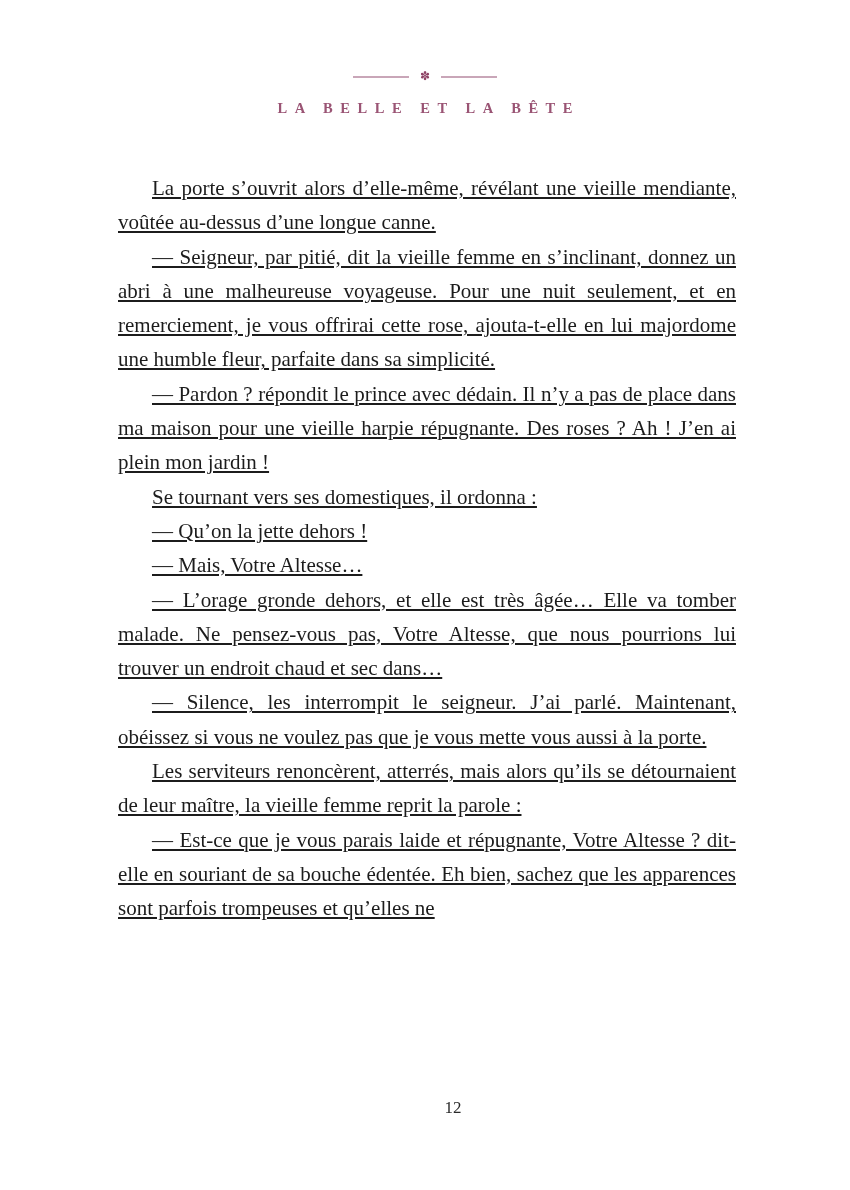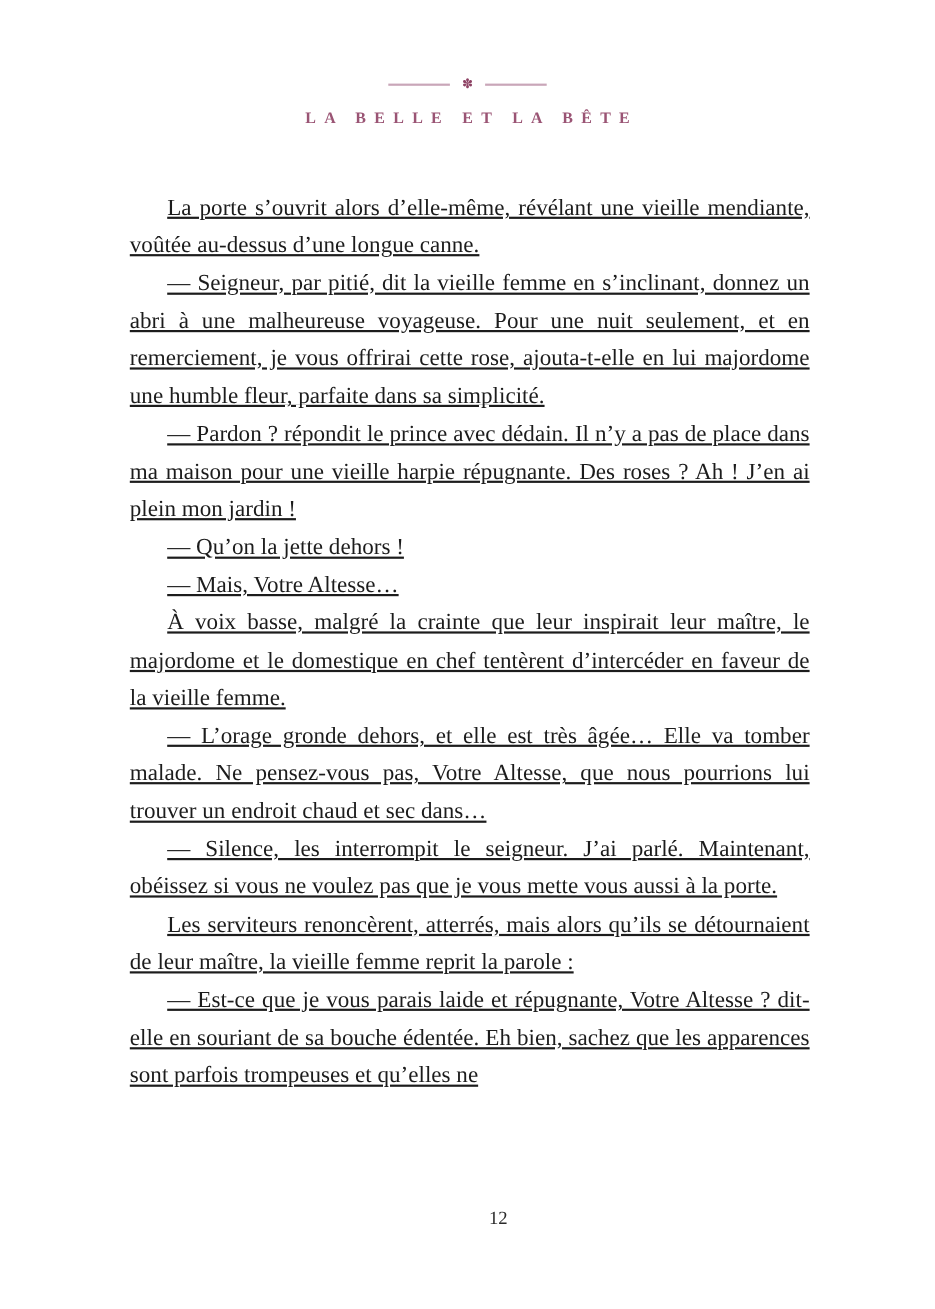--- a/index.html
+++ b/index.html
@@ -98,6 +98,7 @@
     <p>La porte s’ouvrit alors d’elle-même, révélant une vieille mendiante, voûtée au-dessus d’une longue canne.</p>
     <p>— Seigneur, par pitié, dit la vieille femme en s’inclinant, donnez un abri à une malheureuse voyageuse. Pour une nuit seulement, et en remerciement, je vous offrirai cette rose, ajouta-t-elle en lui majordome une humble fleur, parfaite dans sa simplicité.</p>
     <p>— Pardon&nbsp;? répondit le prince avec dédain. Il n’y a pas de place dans ma maison pour une vieille harpie répugnante. Des roses&nbsp;? Ah&nbsp;! J’en ai plein mon jardin&nbsp;!</p>
+    <p>Se tournant vers ses domestiques, il ordonna&nbsp;:</p>
     <p>— Qu’on la jette dehors&nbsp;!</p>
     <p>— Mais, Votre Altesse…</p>
     <p>À voix basse, malgré la crainte que leur inspirait leur maître, le majordome et le domestique en chef tentèrent d’intercéder en faveur de la vieille femme.</p>

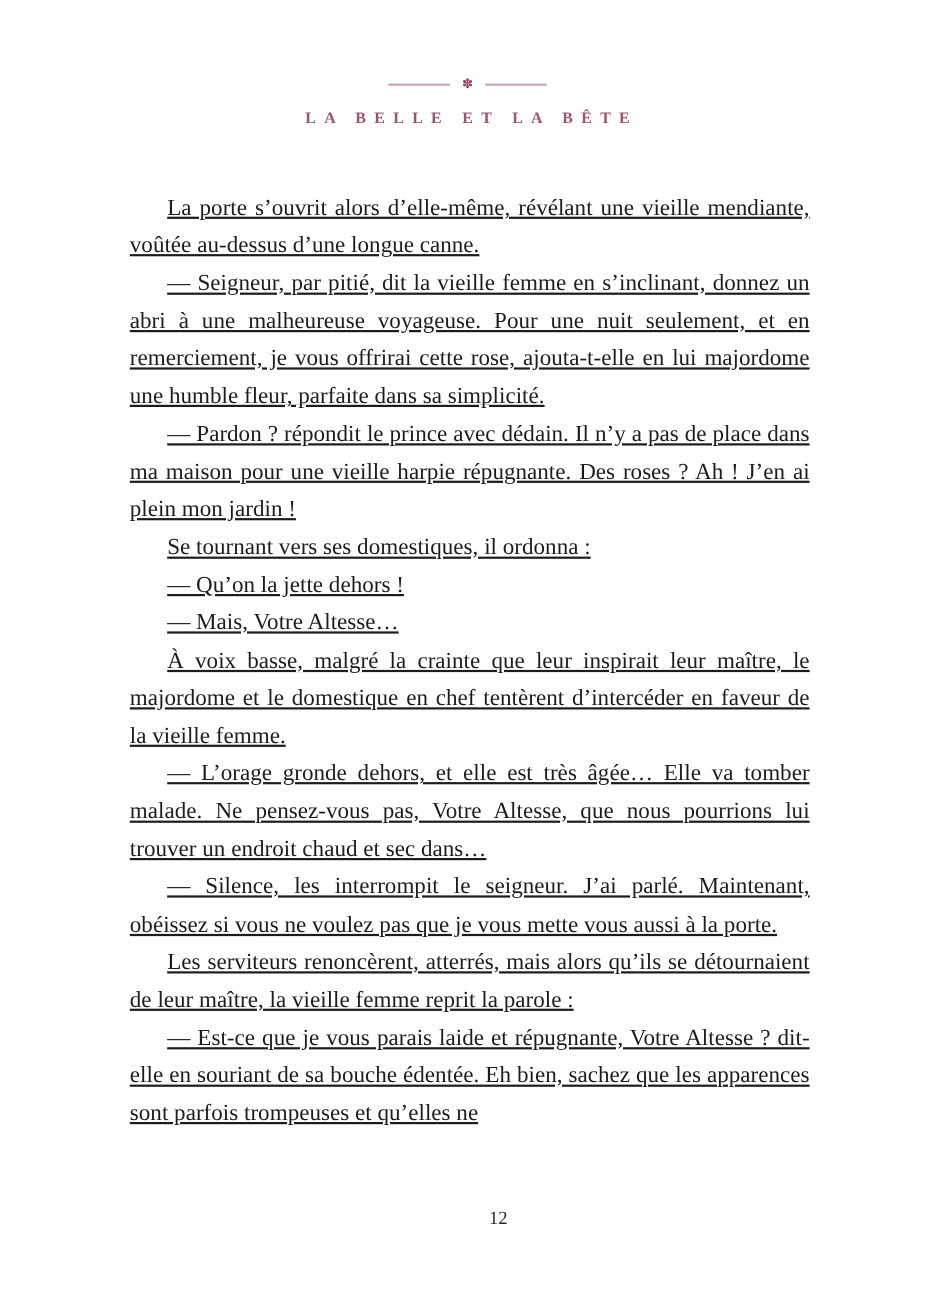--- a/index.html
+++ b/index.html
@@ -101,7 +101,6 @@
     <p>Se tournant vers ses domestiques, il ordonna&nbsp;:</p>
     <p>— Qu’on la jette dehors&nbsp;!</p>
     <p>— Mais, Votre Altesse…</p>
-    <p>À voix basse, malgré la crainte que leur inspirait leur maître, le majordome et le domestique en chef tentèrent d’intercéder en faveur de la vieille femme.</p>
     <p>— L’orage gronde dehors, et elle est très âgée… Elle va tomber malade. Ne pensez-vous pas, Votre Altesse, que nous pourrions lui trouver un endroit chaud et sec dans…</p>
     <p>— Silence, les interrompit le seigneur. J’ai parlé. Maintenant, obéissez si vous ne voulez pas que je vous mette vous aussi à la porte.</p>
     <p>Les serviteurs renoncèrent, atterrés, mais alors qu’ils se détournaient de leur maître, la vieille femme reprit la parole&nbsp;:</p>

